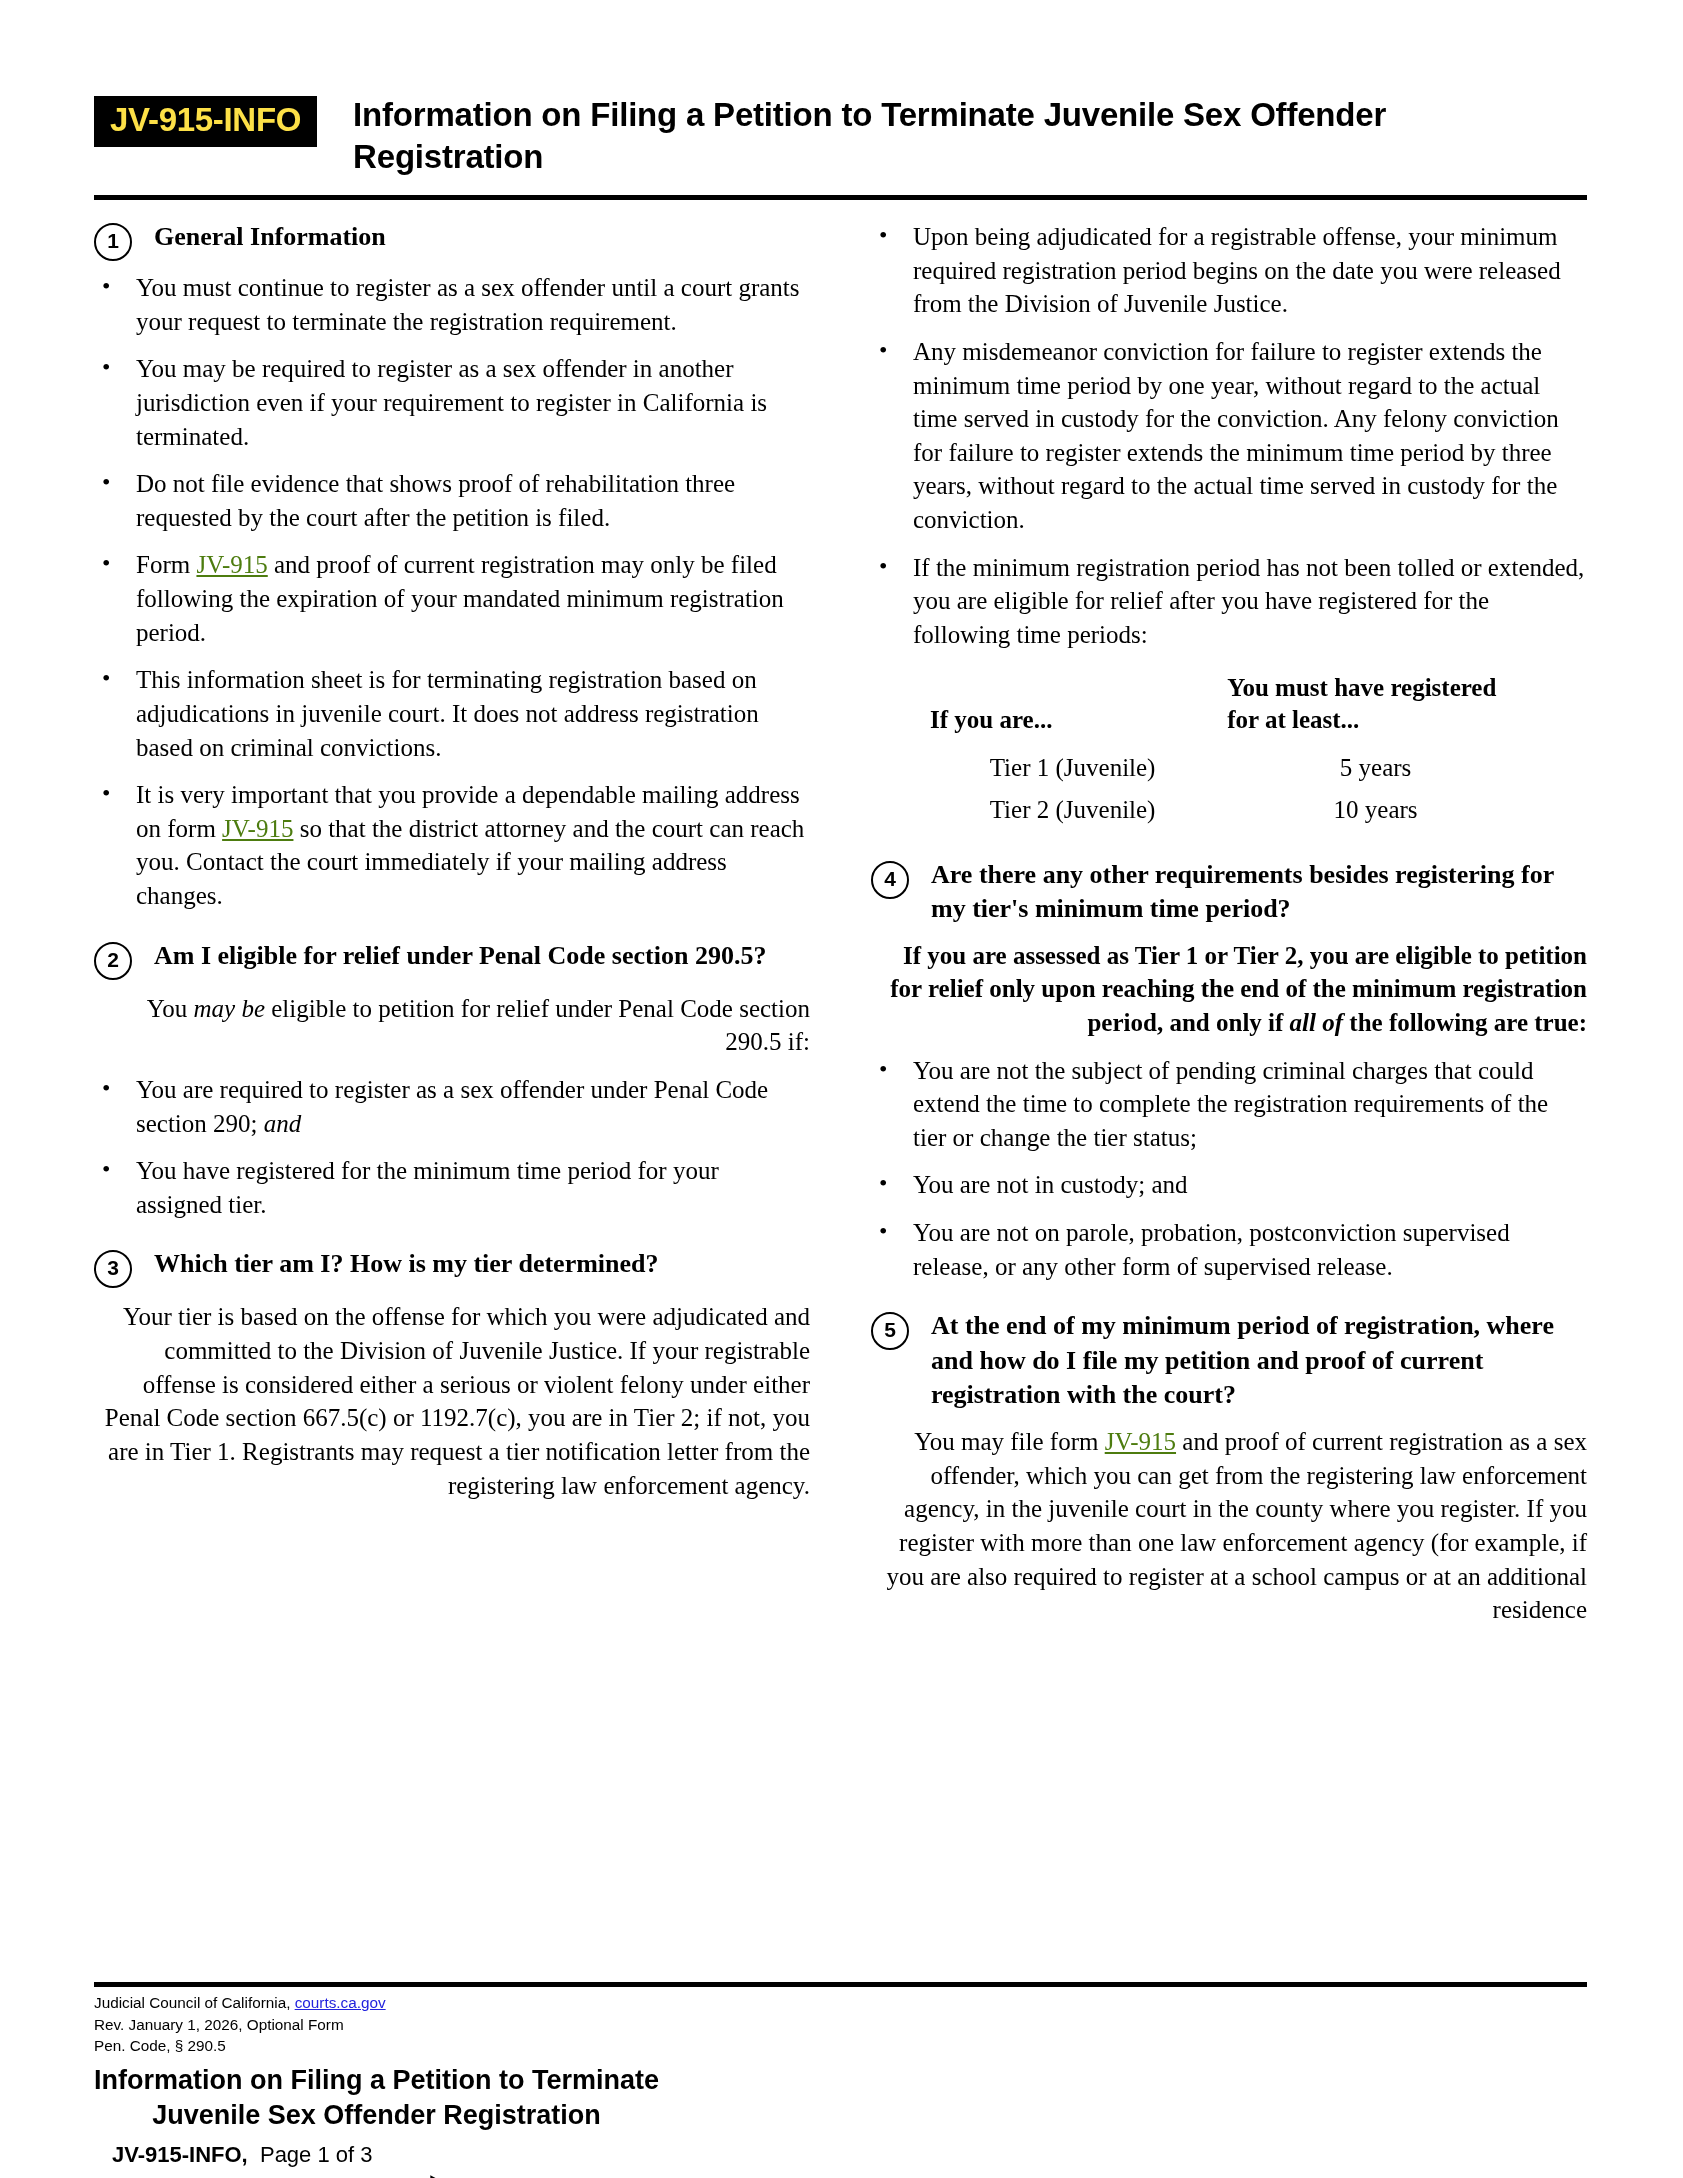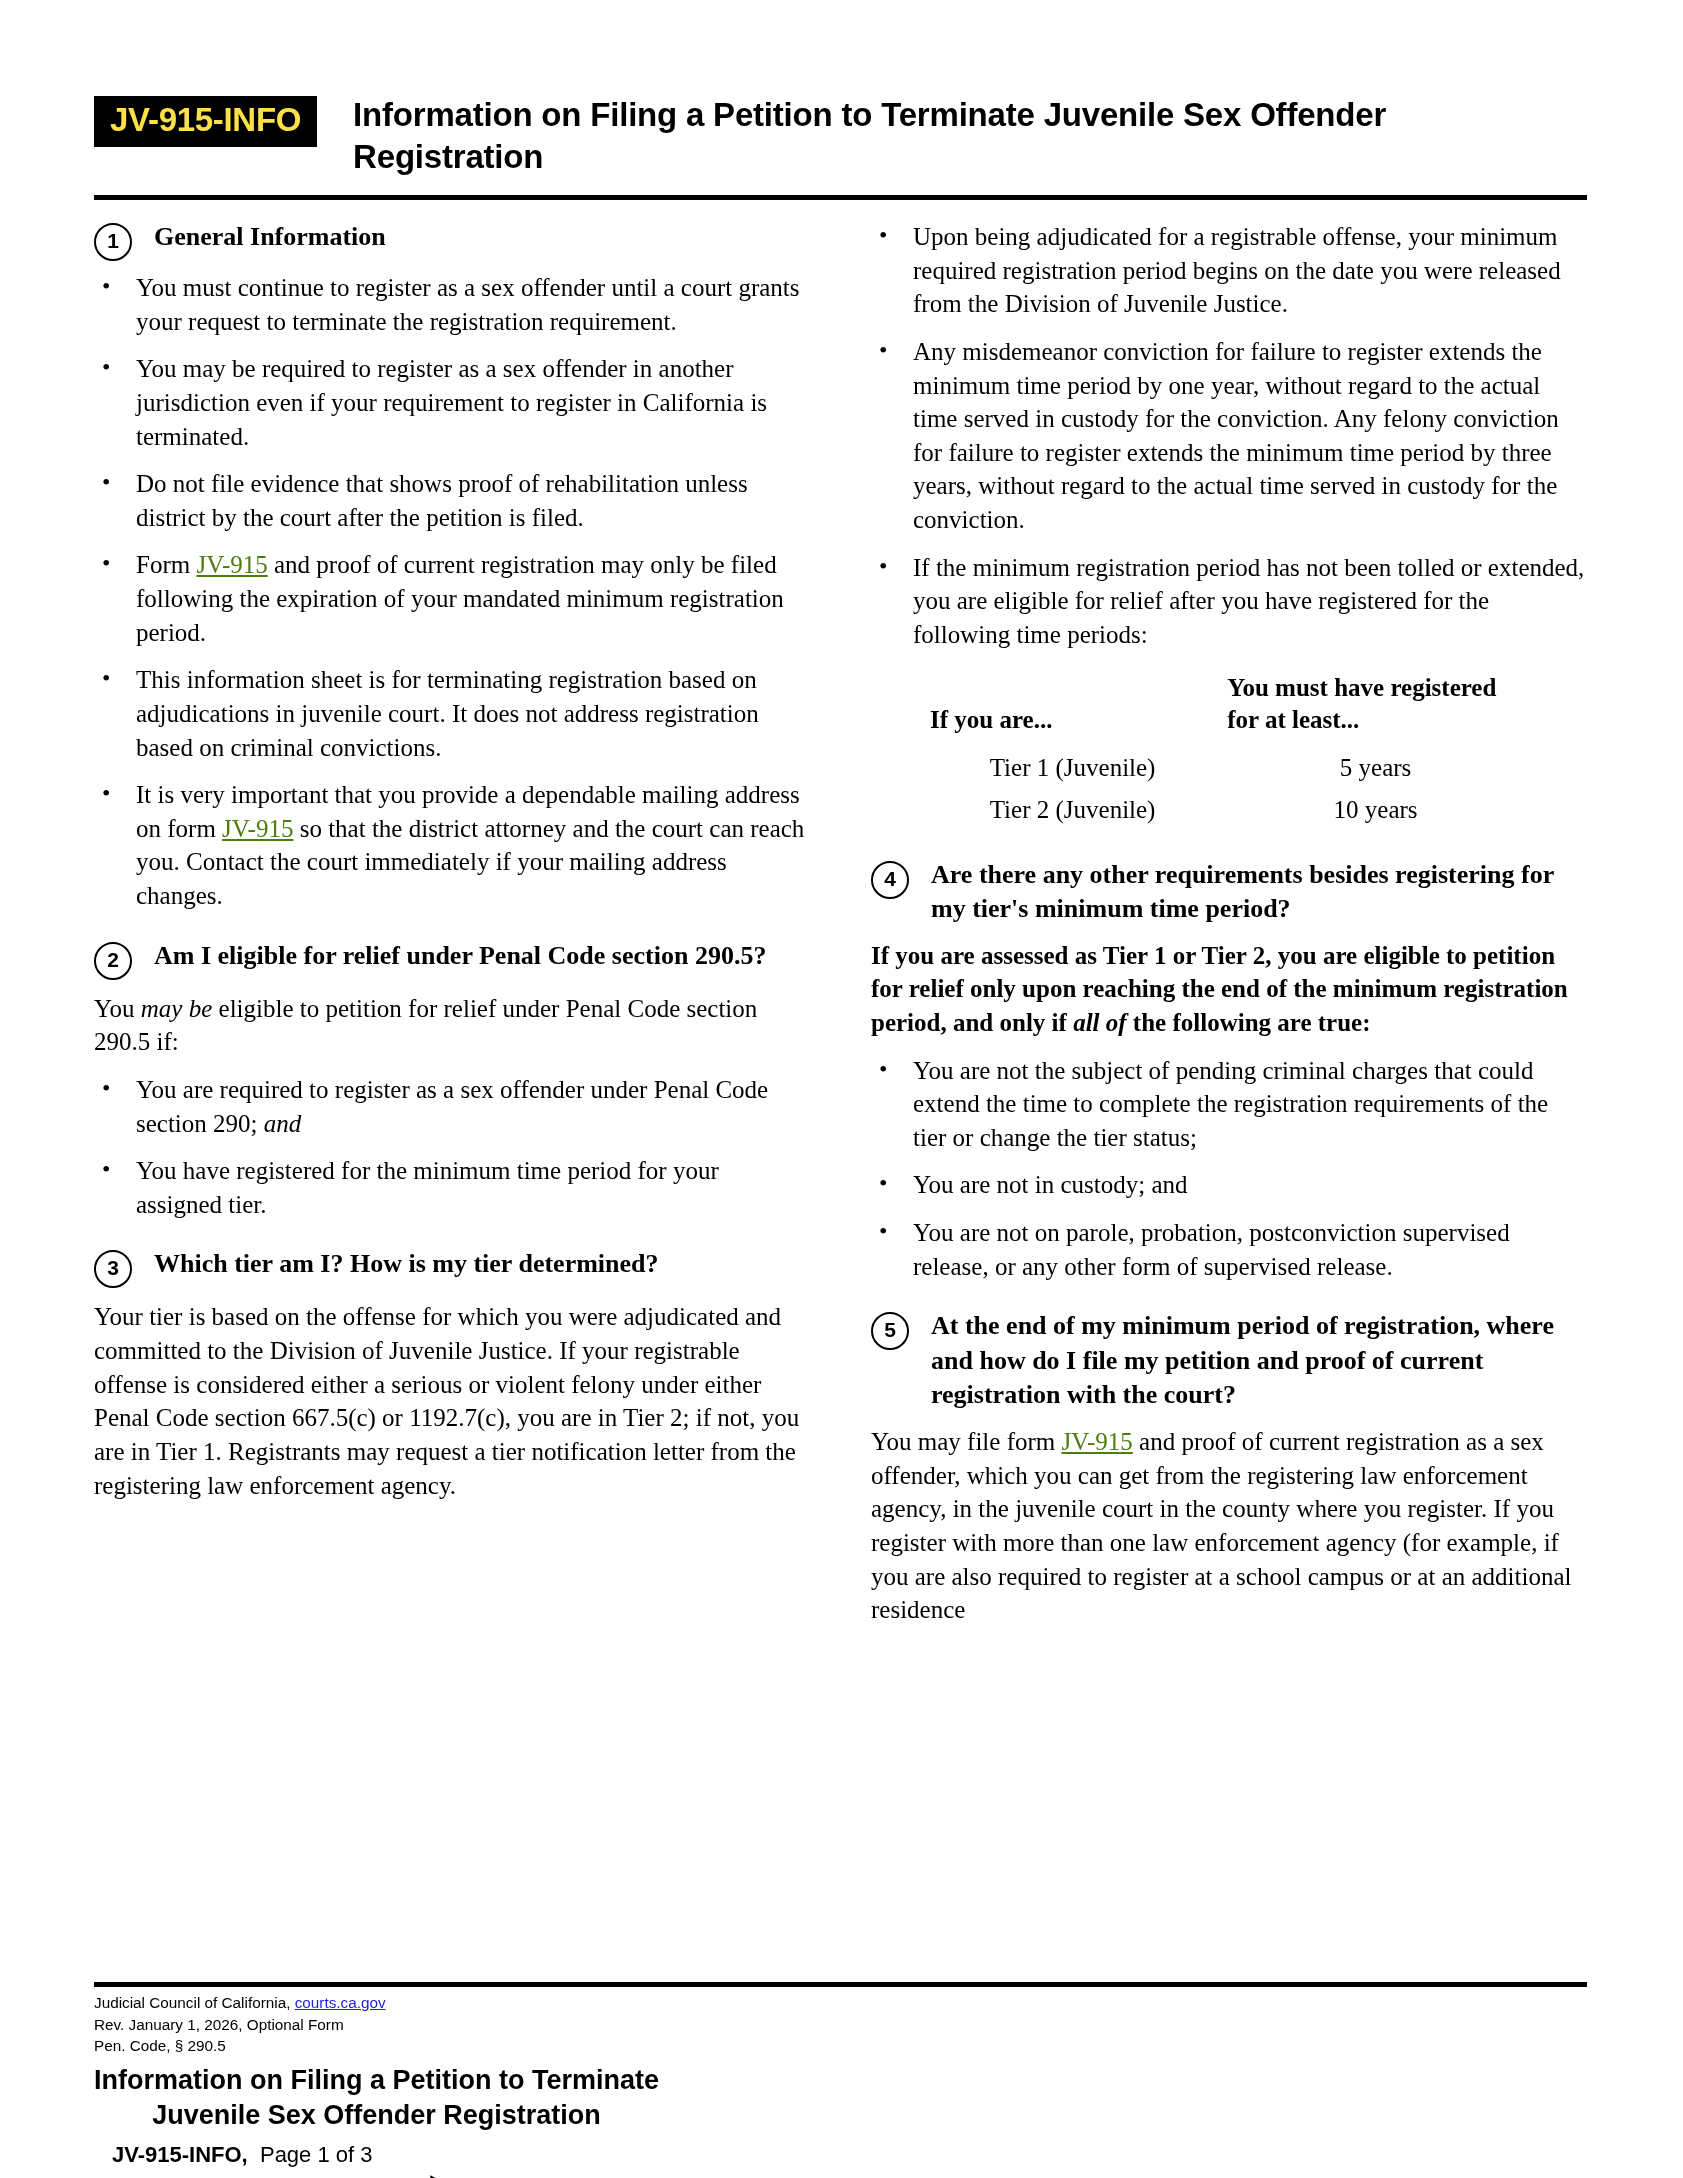--- a/index.html
+++ b/index.html
@@ -242,7 +242,7 @@
       <ul class="bullets">
         <li>You must continue to register as a sex offender until a court grants your request to terminate the registration requirement.</li>
         <li>You may be required to register as a sex offender in another jurisdiction even if your requirement to register in California is terminated.</li>
-        <li>Do not file evidence that shows proof of rehabilitation unless district by the court after the petition is filed.</li>
+        <li>Do not file evidence that shows proof of rehabilitation three requested by the court after the petition is filed.</li>
         <li><span>Form </span><a href="#" class="lnk">JV-915</a><span> and proof of current registration may only be filed following the expiration of your mandated minimum registration period.</span></li>
         <li>This information sheet is for terminating registration based on adjudications in juvenile court. It does not address registration based on criminal convictions.</li>
         <li><span>It is very important that you provide a dependable mailing address on form </span><a href="#" class="lnk">JV-915</a><span> so that the district attorney and the court can reach you. Contact the court immediately if your mailing address changes.</span></li>

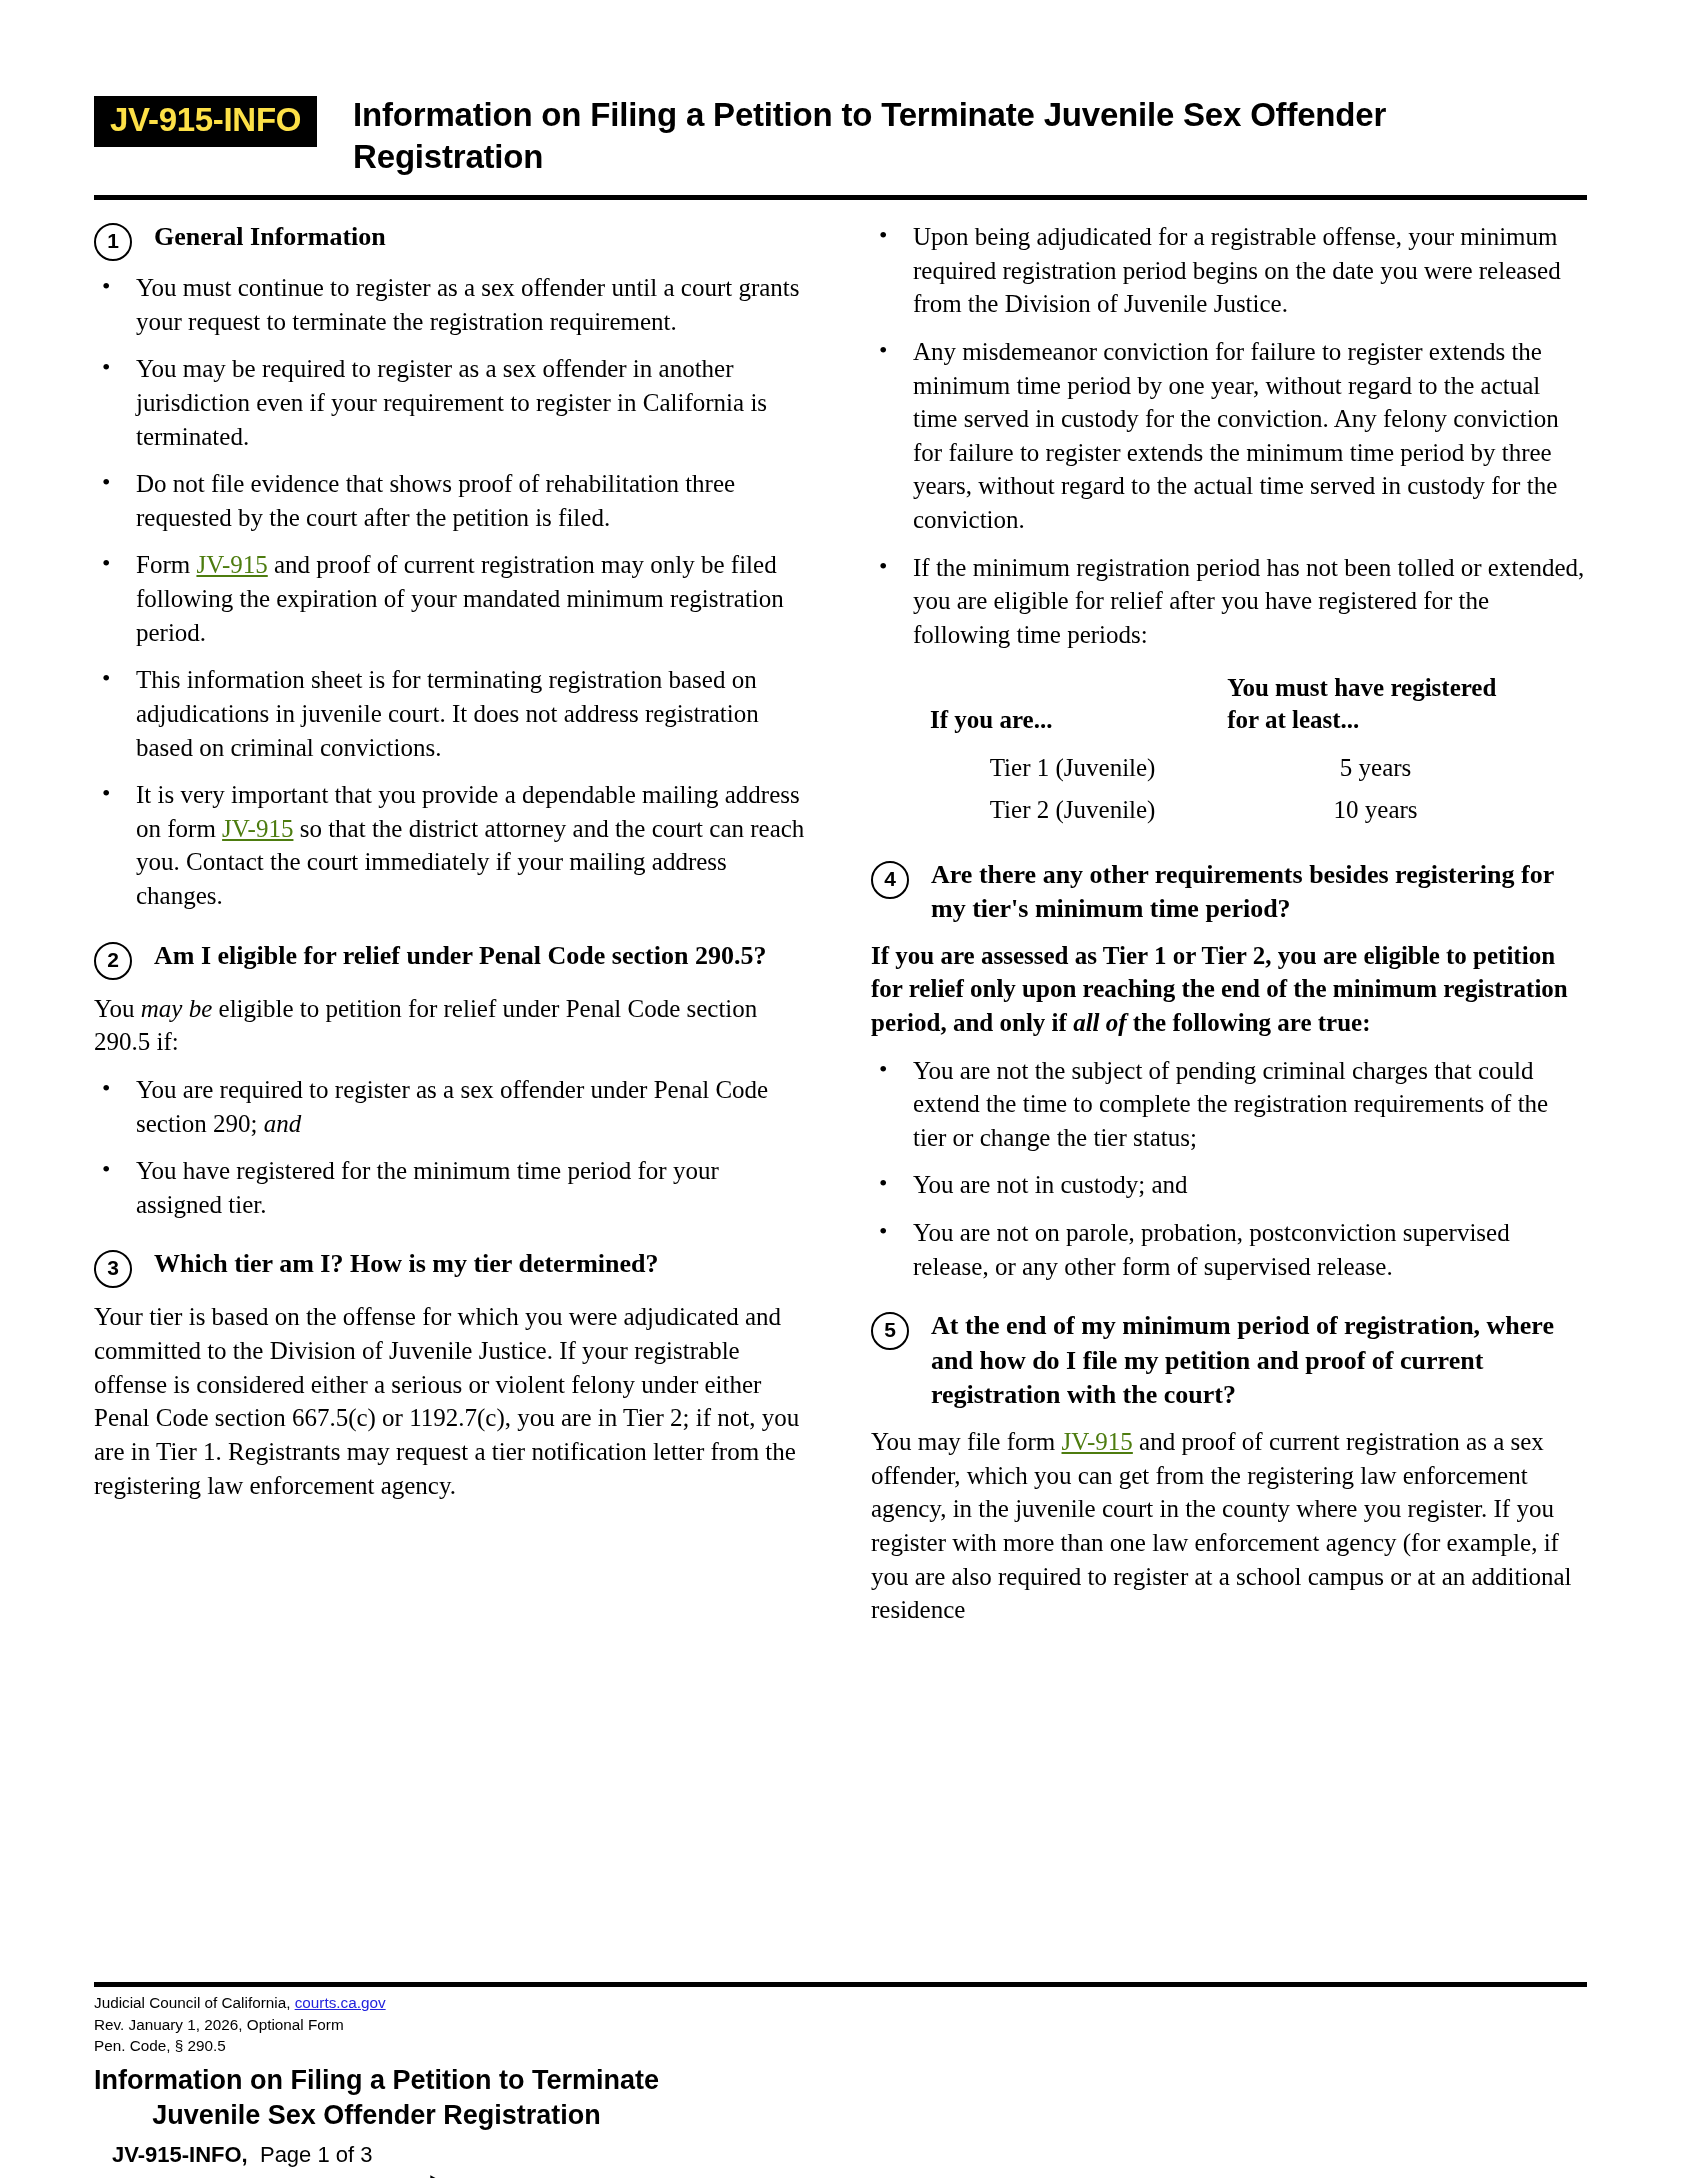--- a/index.html
+++ b/index.html
@@ -111,7 +111,7 @@
     font-size: 25px;
     line-height: 1.345;
     margin: 12px 0 14px 0;
-    text-align: left;
+    text-align: right;
   }
   p.body.bold { font-weight: bold; }
 

